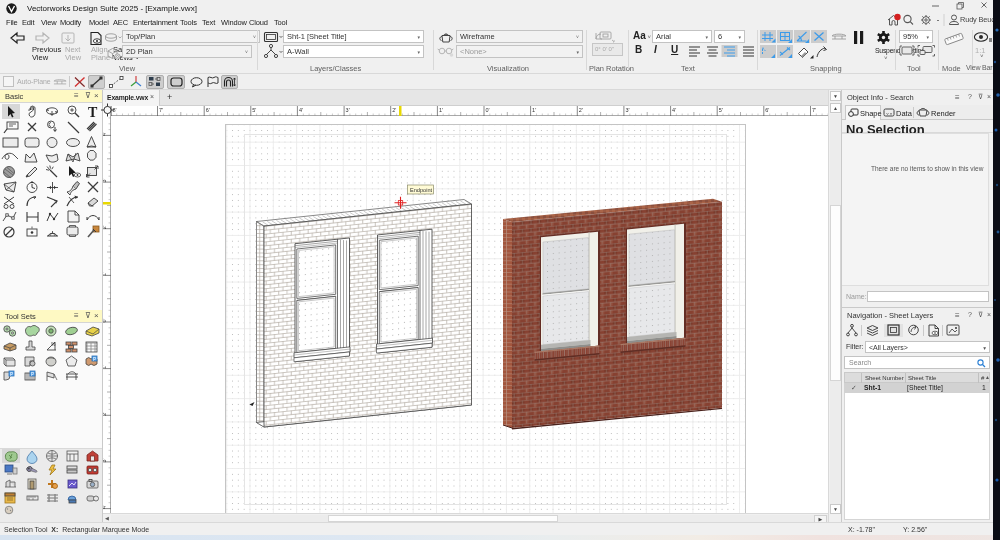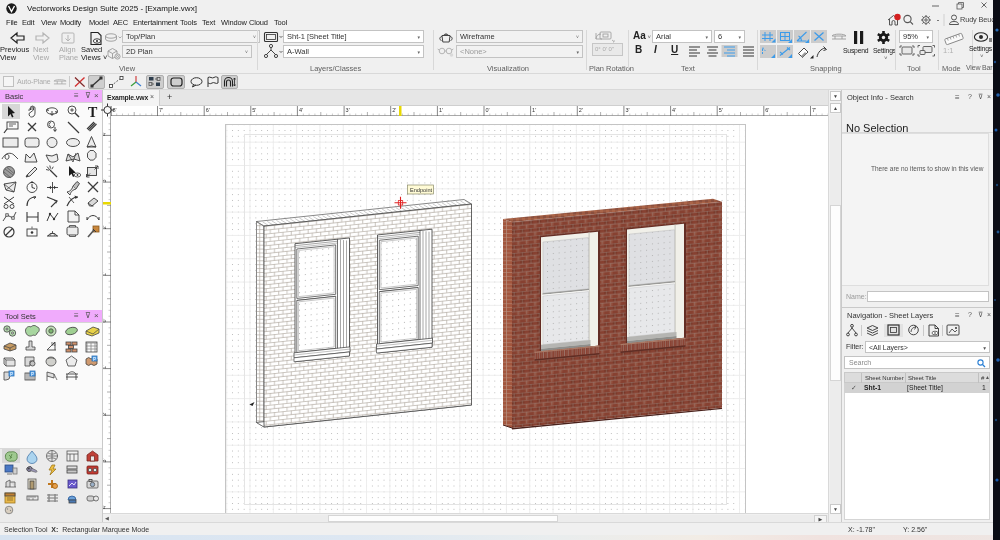--- a/index.html
+++ b/index.html
@@ -19,7 +19,7 @@
 .dd { position:absolute; height:13px; background:#f2f2f2; border:1px solid #c3c3c3; font-size:7.5px; color:#333; padding:1px 3px; }
 .dd.white { background:#fff; }
 .dd .arr { position:absolute; right:3px; top:2.5px; font-size:5px; color:#666; }
-.btnlabel { position:absolute; font-size:7.5px; color:#222; line-height:8px; }
+.btnlabel { position:absolute; font-size:7.5px; color:#222; line-height:8px;padding-left:32px; }
 .btnlabel.gray { color:#a8a8a8; }
 
 #modebar { left:0; top:74px; width:993px; height:16px; background:#f0f0f0; border-bottom:1px solid #d9d9d9; }

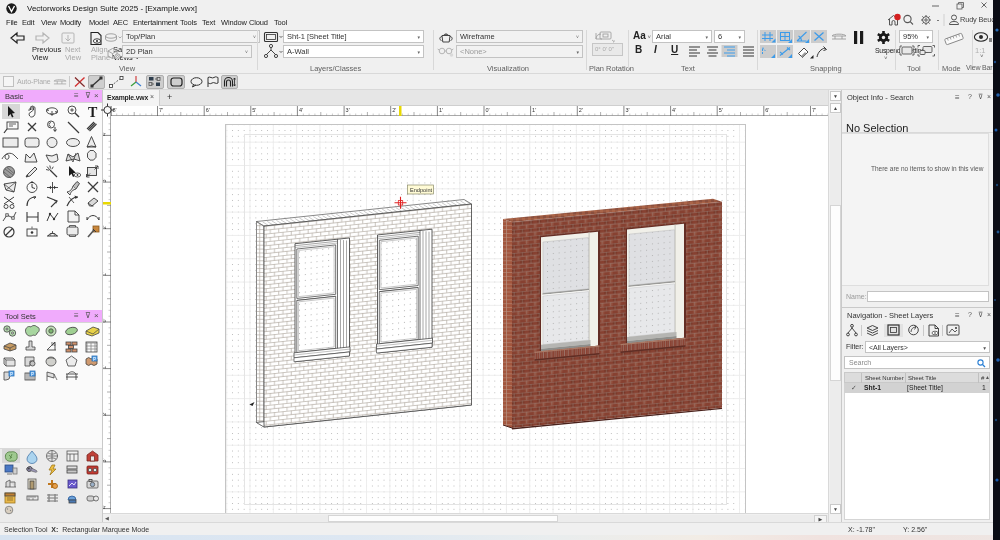--- a/index.html
+++ b/index.html
@@ -28,7 +28,7 @@
 
 #basicpal { left:0; top:90px; width:103px; height:220px; background:#fafafa; border-right:1px solid #c9c9c9; }
 #toolsets { left:0; top:310px; width:103px; height:212px; background:#fafafa; border-right:1px solid #c9c9c9; }
-.palhead { position:absolute; left:0; top:0; width:100%; height:13px; background:#f0abfc; border-bottom:1px solid #d5d5d5;text-align:right; }
+.palhead { position:absolute; left:0; top:0; width:100%; height:13px; background:#fef9c3; border-bottom:1px solid #d5d5d5;text-align:right; }
 .palhead .t { position:absolute; left:5px; top:2px; font-size:7.5px; color:#333; }
 .palhead .ic { position:absolute; top:1px; font-size:8px; color:#555; }
 

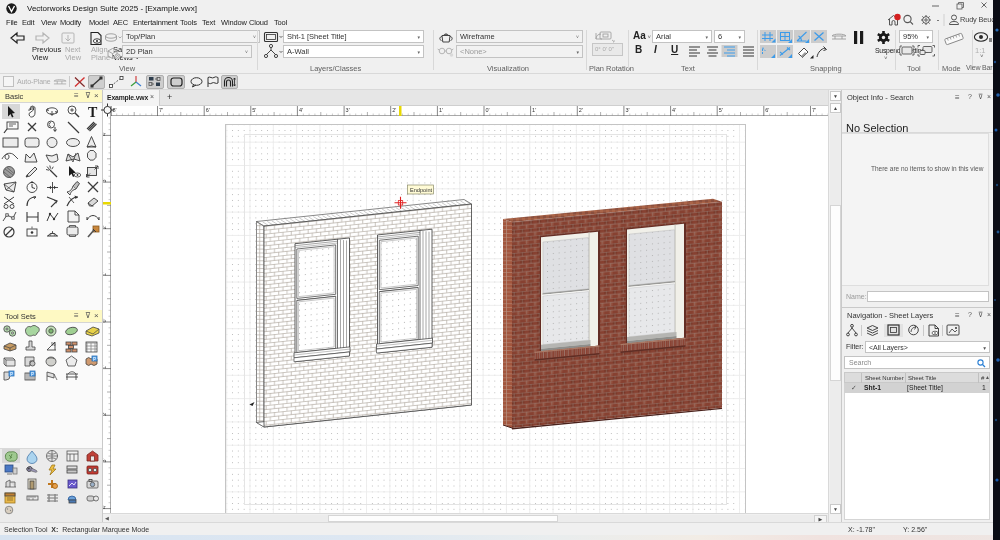--- a/index.html
+++ b/index.html
@@ -1105,6 +1105,24 @@
     <span class="abs" style="left:145px;top:3px;font-size:7px;color:#555">×</span>
   </div>
 
+  <div class="abs" style="left:0;top:15px;width:152px;height:15px;border-bottom:1px solid #c9c9c9;background:#ededed">
+    <div class="abs" style="left:3px;top:0;width:36px;height:15px;background:#f7f7f7;border:1px solid #c9c9c9;border-bottom:none"></div>
+    <svg class="abs" style="left:6px;top:3px" width="11" height="9" viewBox="0 0 11 9">
+        <rect x="3" y="1" width="7" height="6" rx="1" fill="none" stroke="#333" stroke-width="1"></rect>
+        <circle cx="3" cy="6" r="2.4" fill="#f7f7f7" stroke="#333" stroke-width="1"></circle>
+      </svg>
+    <span class="abs" style="left:18px;top:3.5px;font-size:7.5px;color:#222">Shape</span>
+    <svg class="abs" style="left:41px;top:3px" width="12" height="9" viewBox="0 0 12 9">
+        <rect x="1" y="1" width="10" height="7" rx="1.5" fill="none" stroke="#444" stroke-width="1"></rect>
+        <path d="M3.5 5.5 a1.2 1.2 0 0 0 2 0 M7 5.5 a1.2 1.2 0 0 0 2 0" stroke="#444" stroke-width="0.8" fill="none"></path>
+      </svg>
+    <span class="abs" style="left:54px;top:3.5px;font-size:7.5px;color:#222">Data</span>
+    <div class="abs" style="left:71px;top:2px;width:1px;height:11px;background:#c9c9c9"></div>
+    <svg class="abs" style="left:74px;top:2px" width="14" height="11" viewBox="0 0 14 11">
+        <path d="M3 3 h8 l-1 6 h-6 Z M3 4 c-2.5 0 -2.5 4 0 4 M11 4 c2.5 0 2.5 4 0 4 M4.5 3 c0 -2 5 -2 5 0" fill="none" stroke="#333" stroke-width="0.9"></path>
+      </svg>
+    <span class="abs" style="left:89px;top:3.5px;font-size:7.5px;color:#222">Render</span>
+  </div>
   <div class="abs" style="left:0px;top:30px;width:152px;height:13px;border-bottom:1px solid #d9d9d9">
       <span class="abs" style="left:4px;top:2px;font-size:11px;font-weight:normal;color:#222">No Selection</span>
     </div>

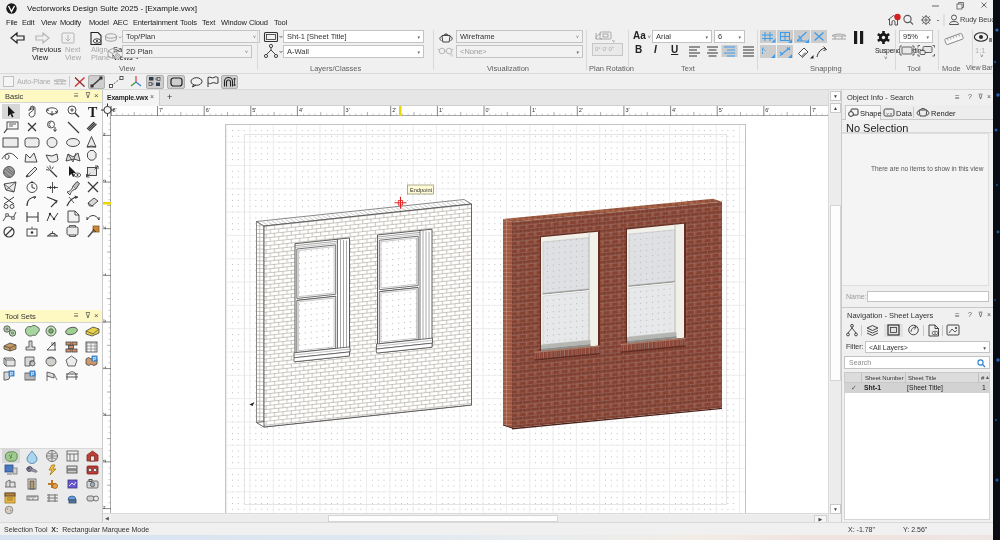--- a/index.html
+++ b/index.html
@@ -1124,7 +1124,7 @@
     <span class="abs" style="left:89px;top:3.5px;font-size:7.5px;color:#222">Render</span>
   </div>
   <div class="abs" style="left:0px;top:30px;width:152px;height:13px;border-bottom:1px solid #d9d9d9">
-      <span class="abs" style="left:4px;top:2px;font-size:11px;font-weight:normal;color:#222">No Selection</span>
+      <span class="abs" style="left:4px;top:2px;font-size:13px;font-weight:bold;color:#222">No Selection</span>
     </div>
   <div class="abs" style="left:0px;top:43px;width:147px;height:153px;background:#f4f4f4;border:1px solid #dedede;border-left:none">
     <span class="abs" style="left:29px;top:31px;font-size:6.5px;color:#555">There are no items to show in this view</span>

